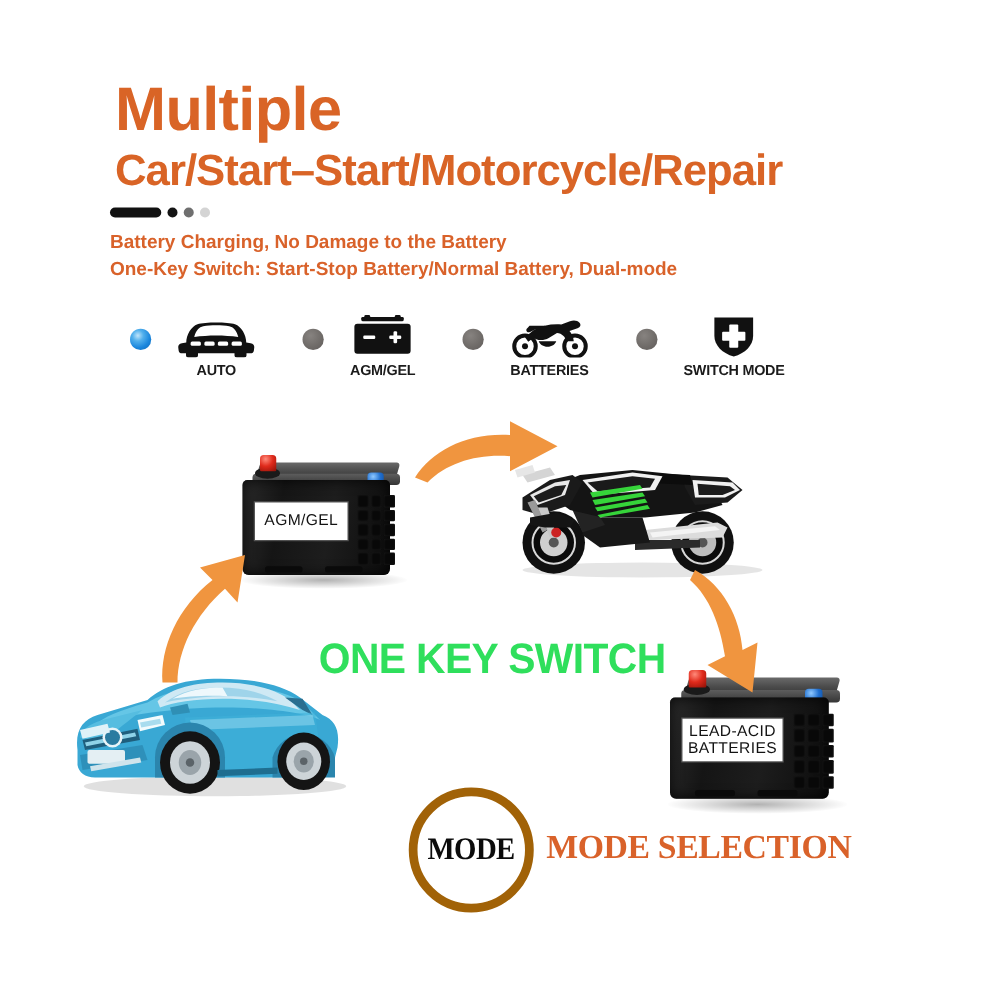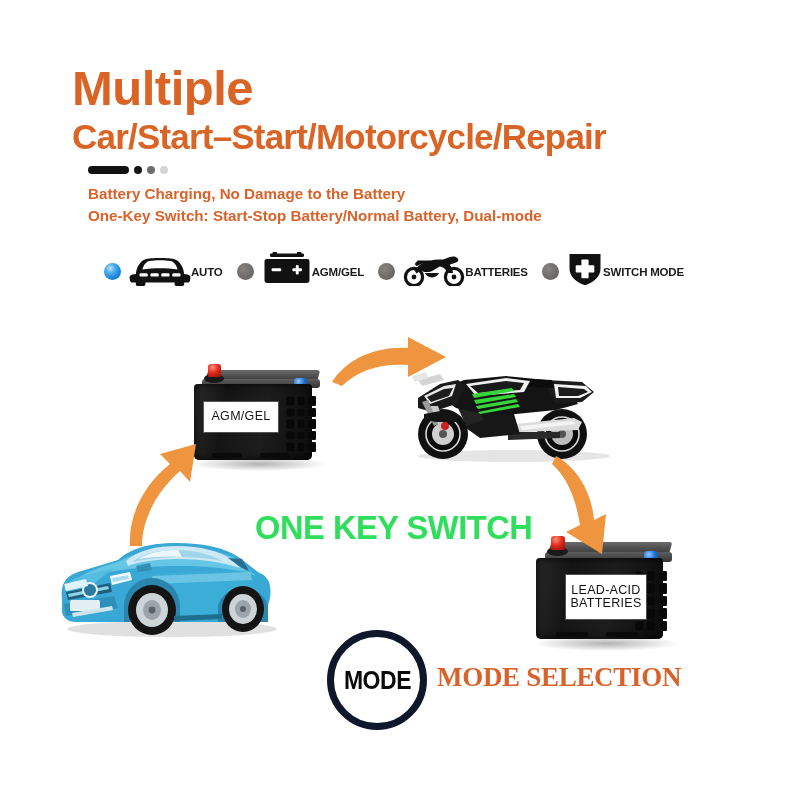--- a/index.html
+++ b/index.html
@@ -22,7 +22,7 @@
   
   #headline-block {
     position: absolute;
-    left: 72px;
+    left: 92px;
     top: 62px;
     width: 660px;
   }

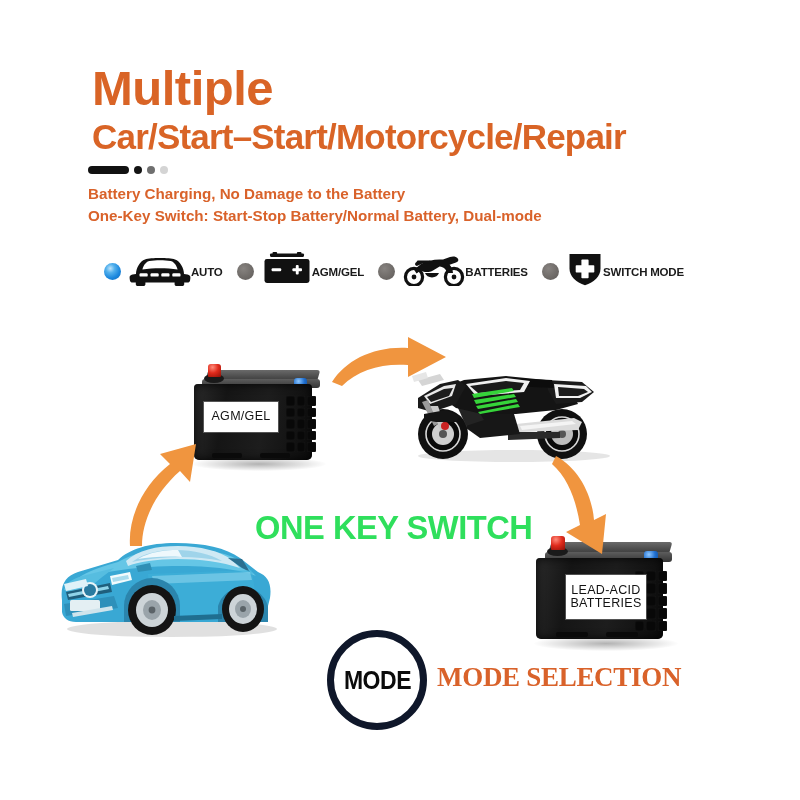--- a/index.html
+++ b/index.html
@@ -103,7 +103,7 @@
   .mode-cell {
     flex: 0 0 auto;
     display: flex;
-    flex-direction: row;
+    flex-direction: column;
     align-items: center;
     justify-content: flex-start;
   }

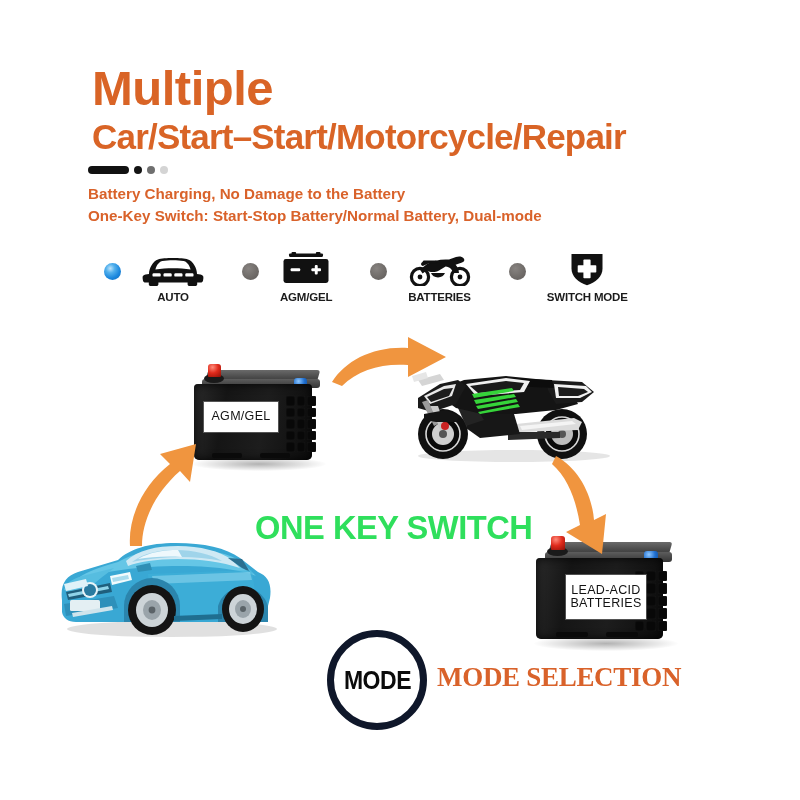--- a/index.html
+++ b/index.html
@@ -415,7 +415,7 @@
         <span class="rib"></span>
         <span class="rib"></span>
     </div>
-    <div class="batt-label" style="left:16px; top:45px; width:80px; height:44px; font-size:12.5px;margin-left:20px;">
+    <div class="batt-label" style="left:16px; top:45px; width:80px; height:34px; font-size:12.5px;">
       <span>LEAD-ACID</span>
       <span>BATTERIES</span>
     </div>

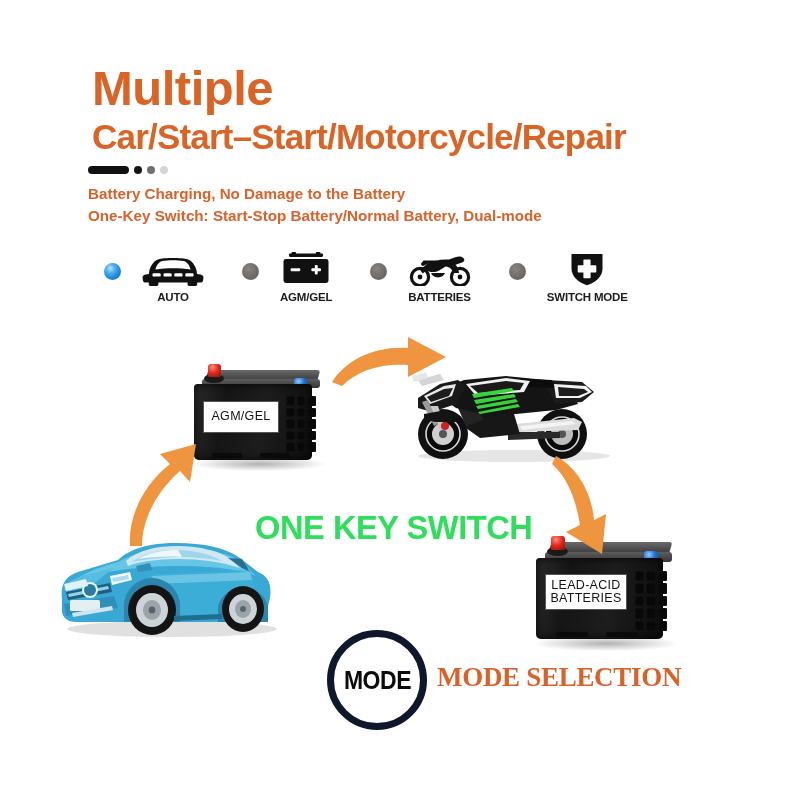--- a/index.html
+++ b/index.html
@@ -223,12 +223,13 @@
     width: 100px;
     height: 100px;
     border-radius: 50%;
-    border: 7px solid #0f172a;
+    border: 7px solid #a16207;
     box-sizing: border-box;
     background: #ffffff;
     display: flex;
     align-items: center;
     justify-content: center;
+    font-family: Liberation Serif, serif;
   }
   #mode-button-text {
     font-size: 25px;

